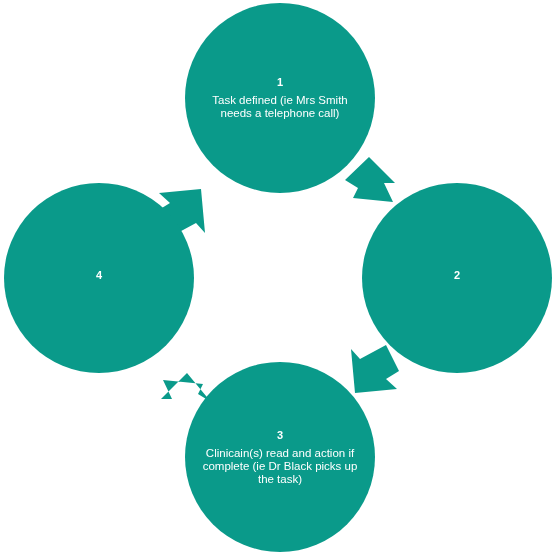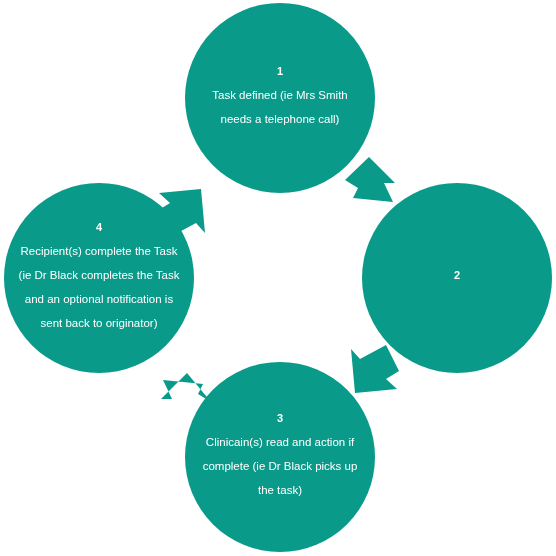--- a/index.html
+++ b/index.html
@@ -48,7 +48,7 @@
   }
   .node-text {
     font-size: 11.5px;
-    line-height: 24px;
+    line-height: 13px;
     color: #ffffff;
     margin: 0;
     padding: 0 14px;

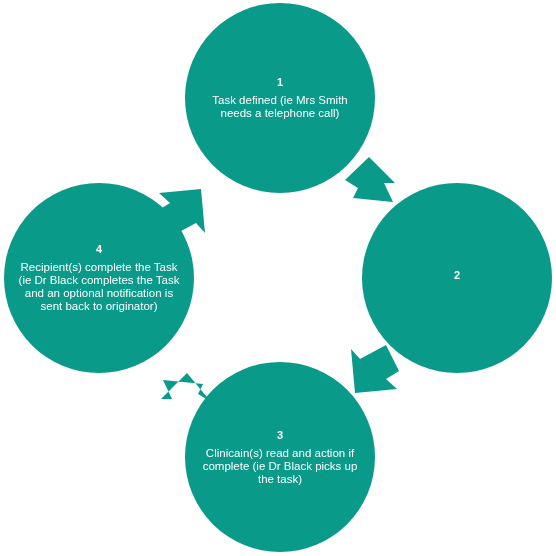--- a/index.html
+++ b/index.html
@@ -106,7 +106,6 @@
 
   <div class="node" id="node-4" style="background: rgb(10, 154, 138); color: rgb(255, 255, 255);">
     <div class="node-number">4</div>
-    <div class="node-text">Recipient(s) complete the Task (ie Dr Black completes the Task and an optional notification is sent back to originator)</div>
   </div>
 
 </div>

